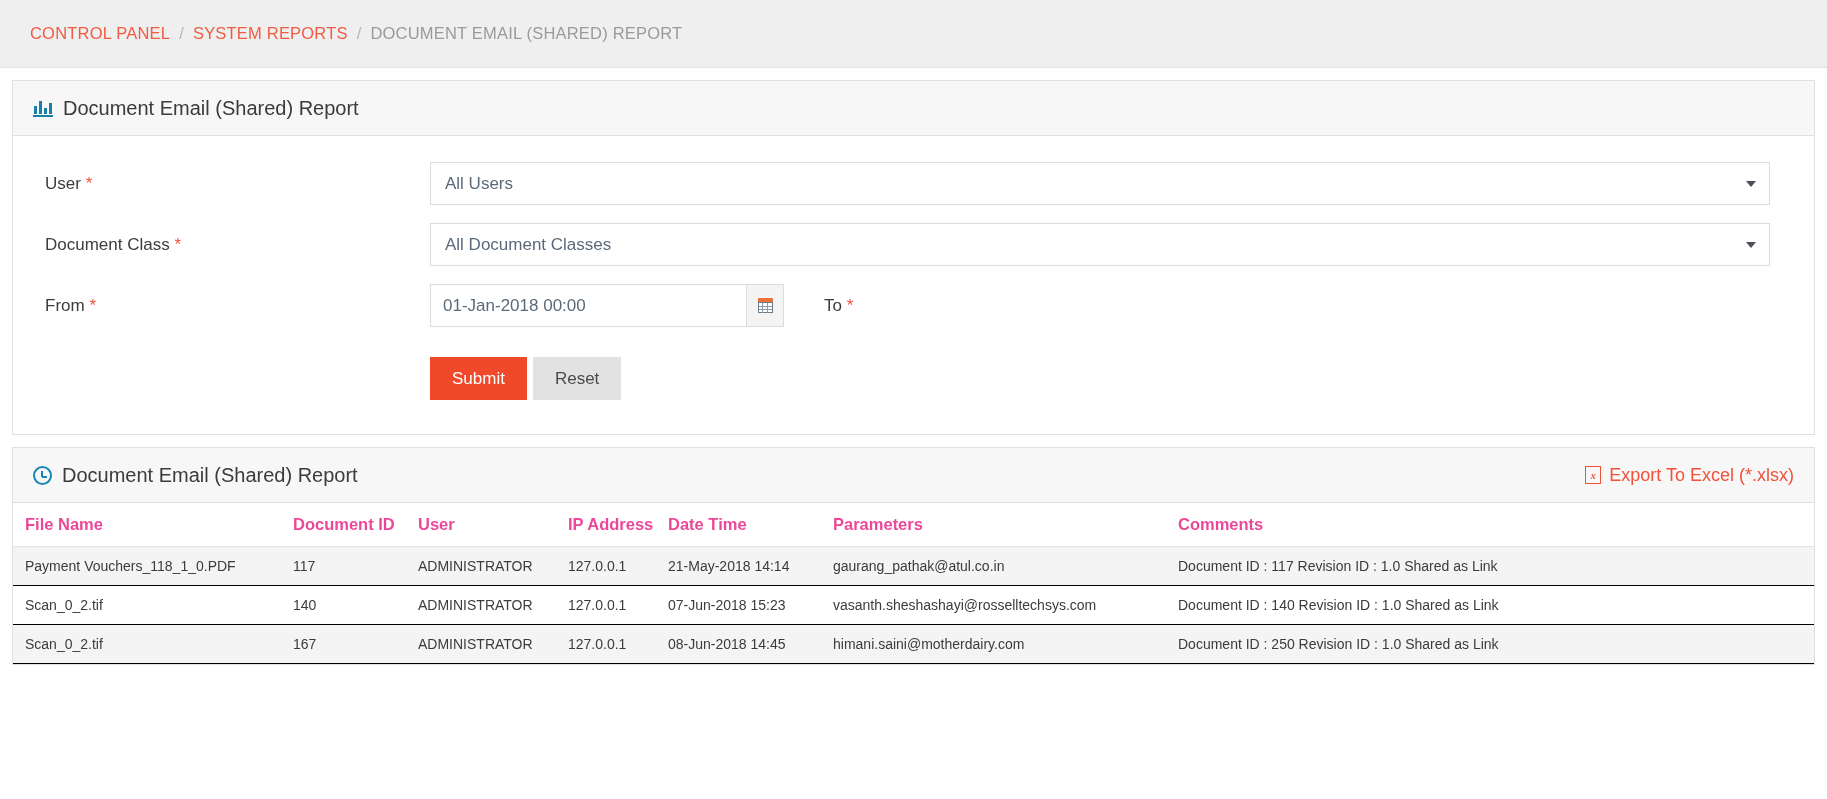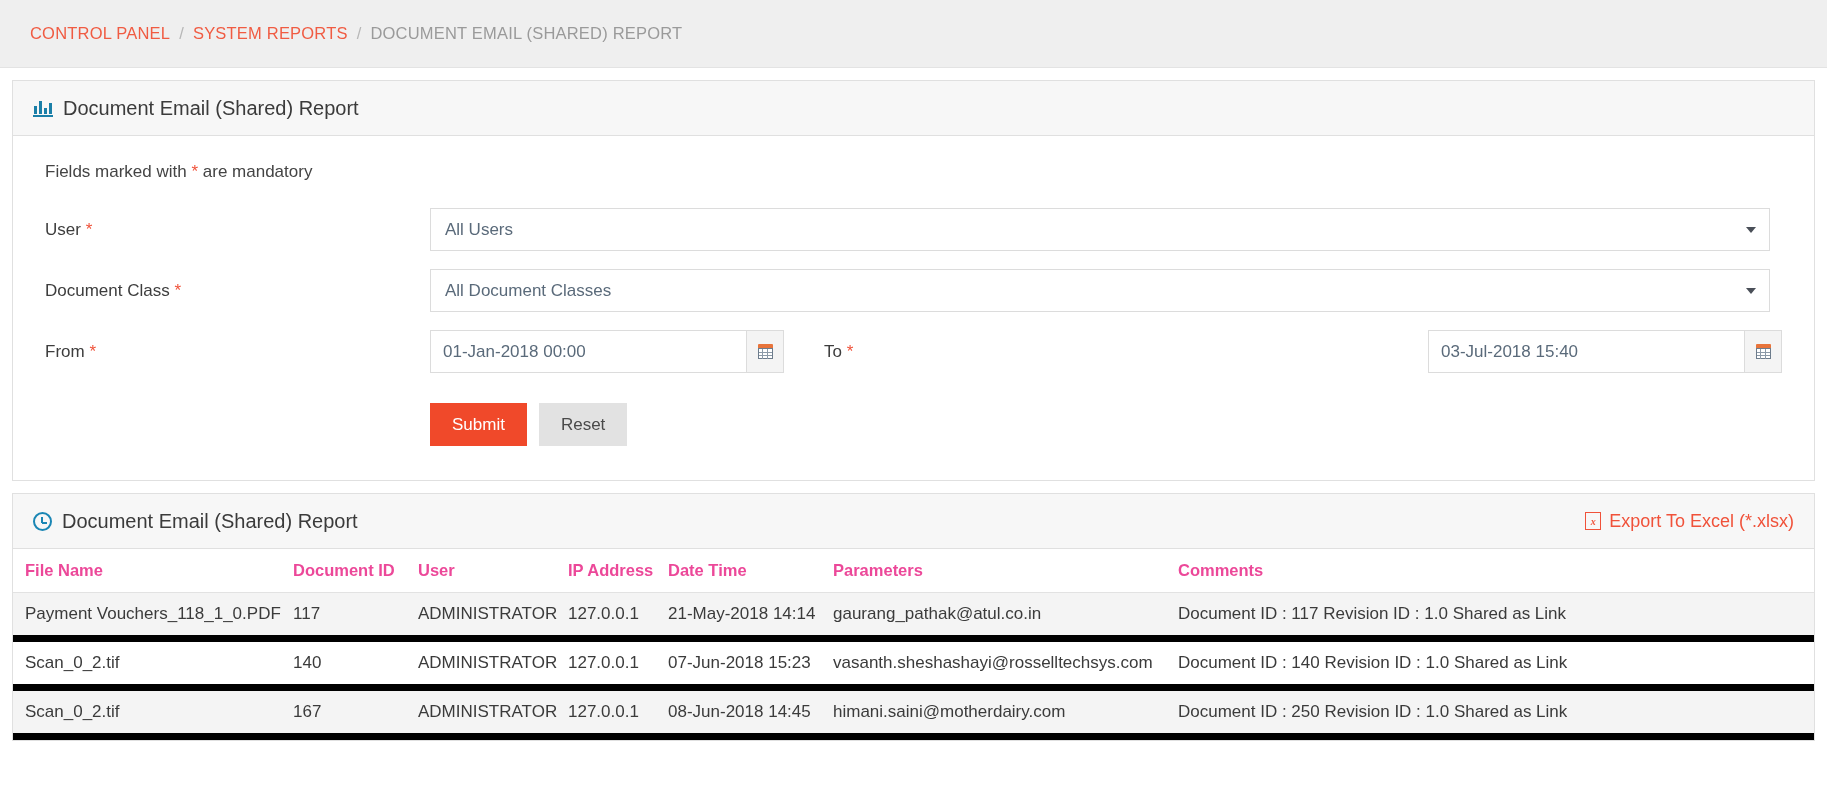--- a/index.html
+++ b/index.html
@@ -243,9 +243,6 @@
 
     <div class="panel-body">
 
-      <div class="mandatory-note">
-        <span>Fields marked with </span><span class="req">*</span><span> are mandatory</span>
-      </div>
 
       <div class="form-row">
         <div class="form-label">

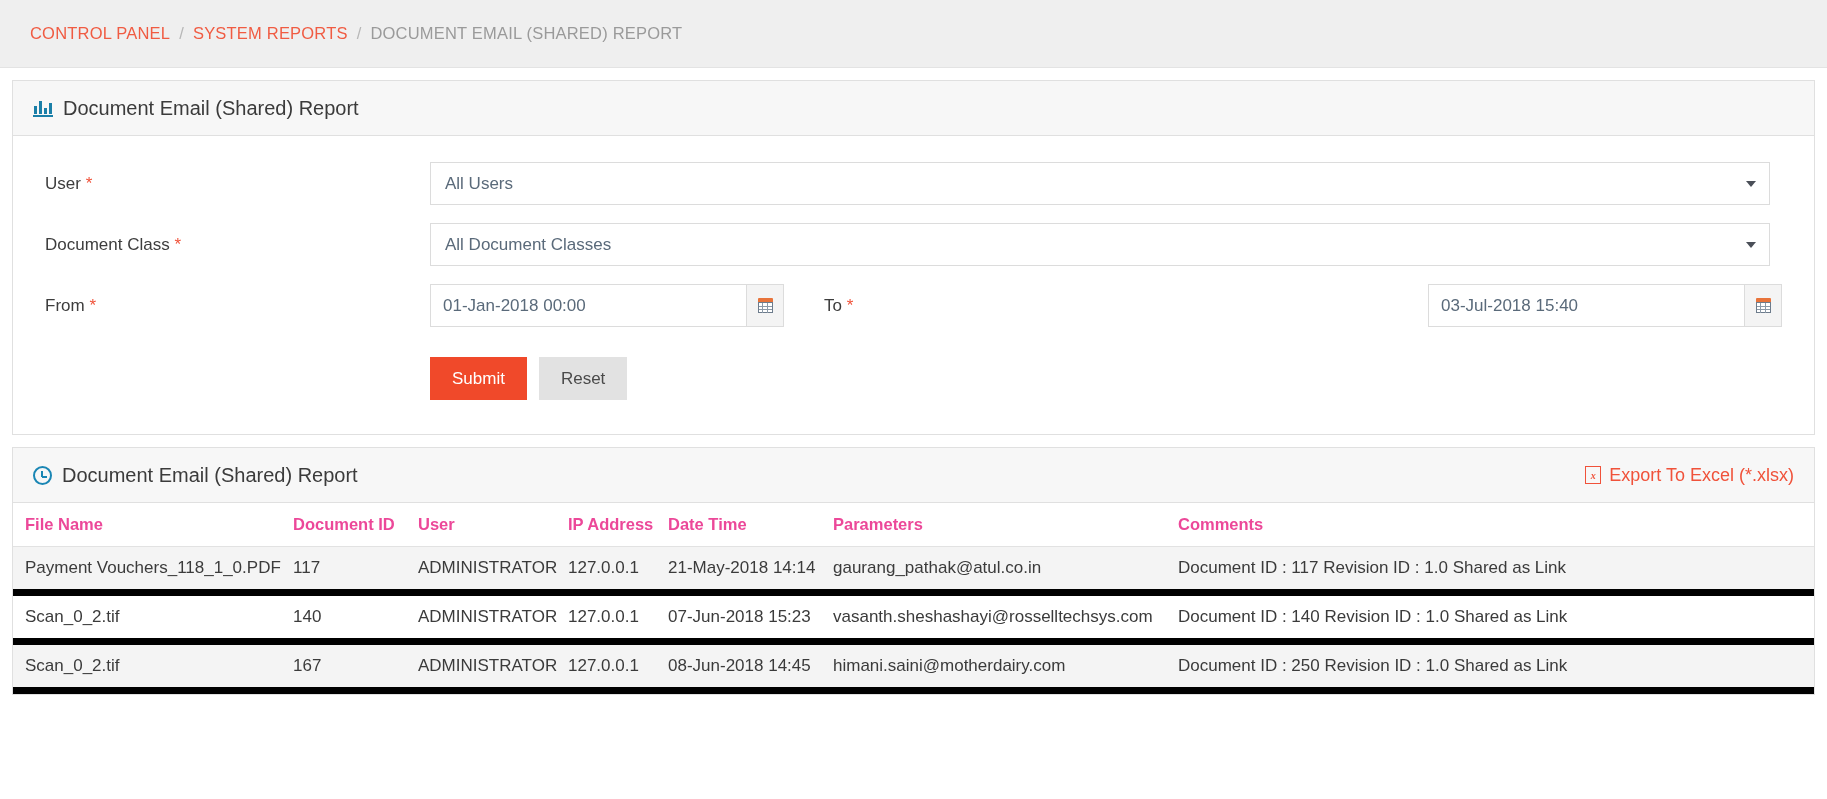--- a/index.html
+++ b/index.html
@@ -295,17 +295,6 @@
 
         <div class="spacer-flex"></div>
 
-        <div class="date-group">
-          <div class="date-input">03-Jul-2018 15:40</div>
-          <div class="date-btn">
-            <span class="cal-icon">
-              <span class="top"></span>
-                <span class="body"></span>
-                <span class="v1"></span>
-                <span class="v2"></span>
-            </span>
-          </div>
-        </div>
       </div>
 
       <div class="btn-row">

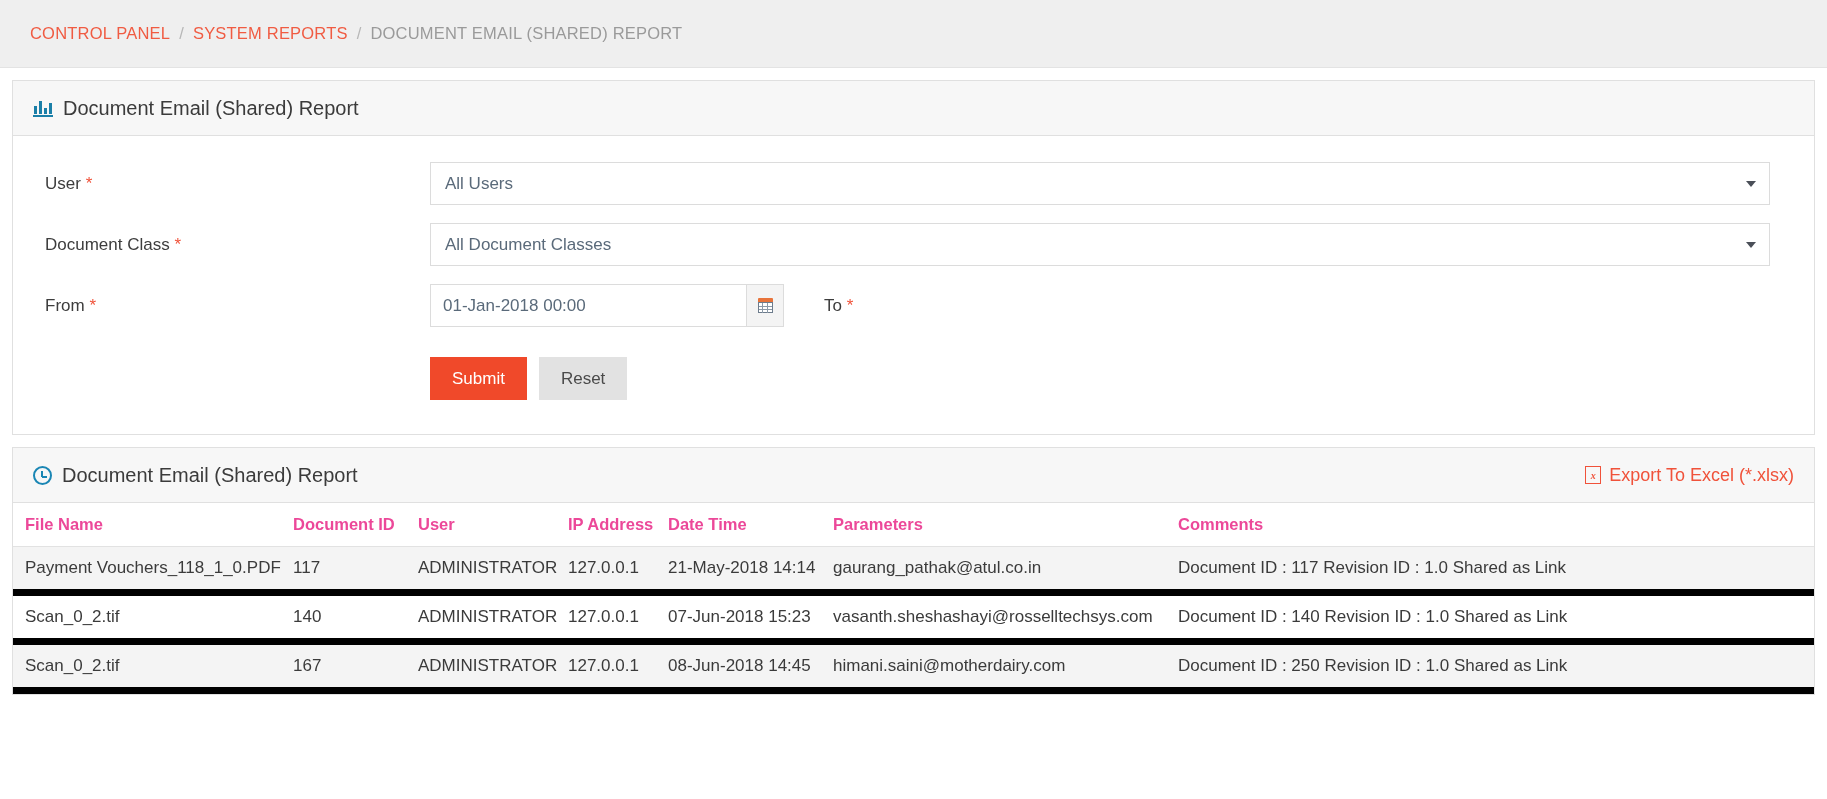--- a/index.html
+++ b/index.html
@@ -147,7 +147,7 @@
   .spacer-flex { flex: 1 1 auto; }
 
   
-  .btn-row { display: flex; margin-top: 30px; padding-left: 385px; gap: 12px; }
+  .btn-row { display: flex; margin-top: 30px; padding-left: 385px; gap: 6px; }
   .btn {
     font-size: 17px;
     border: none;

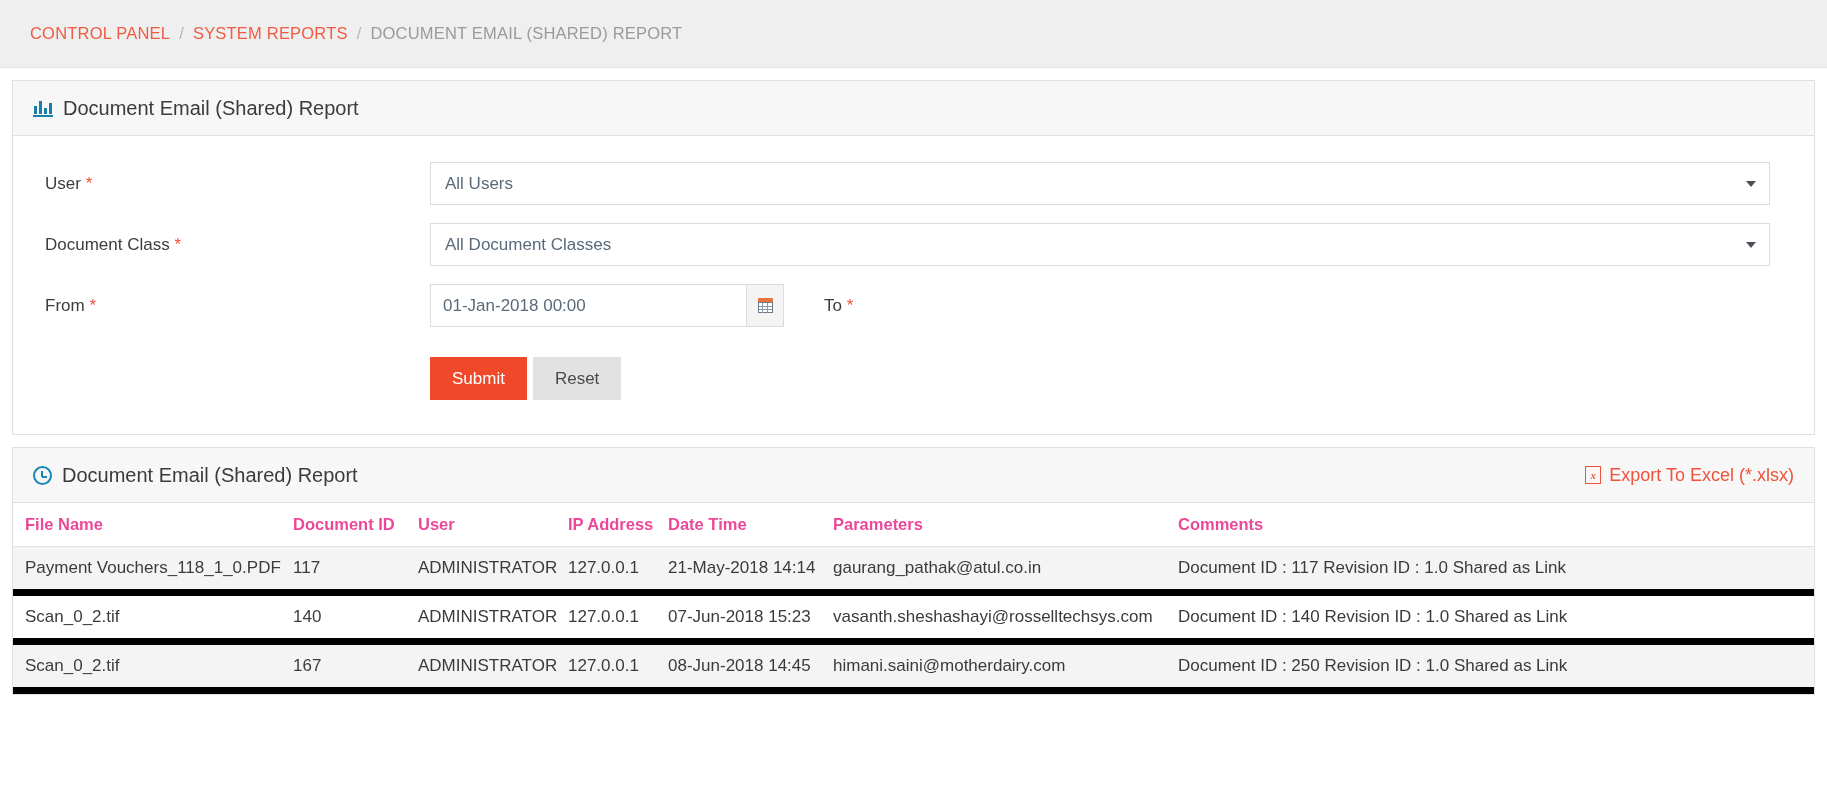--- a/index.html
+++ b/index.html
@@ -194,10 +194,10 @@
     border-bottom: 1px solid #e2e2e2;
   }
   table.report td {
-    font-size: 17px;
+    font-size: 14px;
     color: #3b3b3b;
     padding: 11px 8px 11px 0;
-    border-bottom: 7px solid #000000;
+    border-bottom: 1px solid #000000;
     white-space: nowrap;
     overflow: hidden;
     text-overflow: ellipsis;

